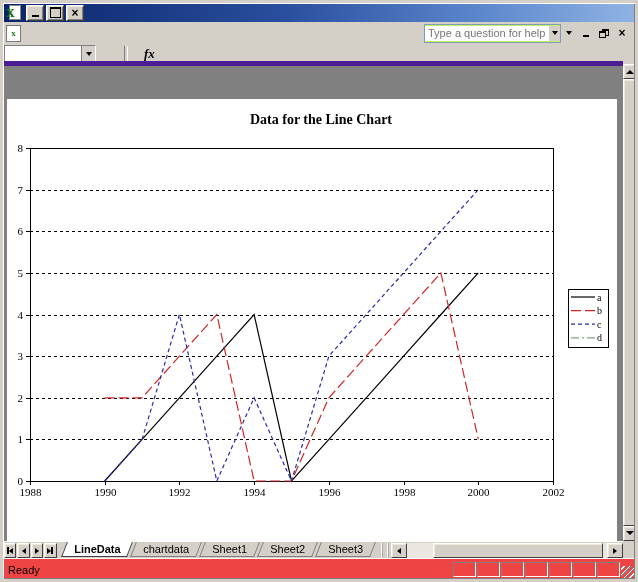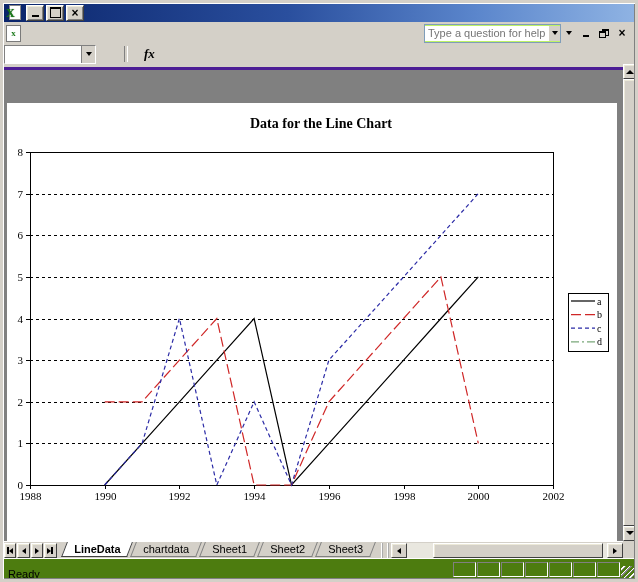--- a/index.html
+++ b/index.html
@@ -54,7 +54,7 @@
   .fx{font-family:"Liberation Serif",serif;font-style:italic;font-weight:bold;font-size:13px;padding:0 6px}
 
   
-  .workspace{position:absolute;left:3px;top:67px;width:620px;height:477px;background:#808080;border-top:3px solid #4c1d95}
+  .workspace{position:absolute;left:3px;top:61px;width:620px;height:477px;background:#808080;border-top:5px solid #4c1d95}
   .page{position:absolute;left:4px;top:33px;width:610px;height:444px;background:#fff}
 
   

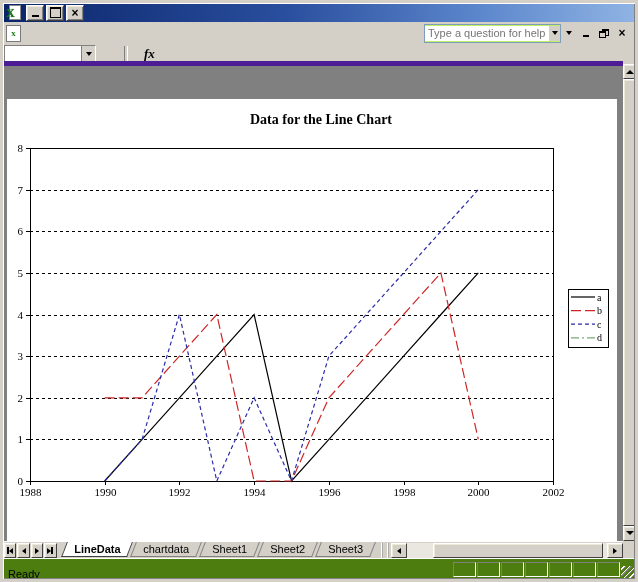--- a/index.html
+++ b/index.html
@@ -86,8 +86,8 @@
     box-shadow:inset 1px 1px 0 #ece9d8;box-sizing:border-box}
 
   
-  .statusbar{position:absolute;left:3px;top:558px;right:3px;height:21px;background:#4d7c0f;
-    border-top:1px solid #fff;display:flex;align-items:flex-end}
+  .statusbar{position:absolute;left:3px;top:558px;right:3px;height:21px;background:#ef4444;
+    border-top:1px solid #fff;display:flex;align-items:center}
   .status-msg{padding-left:5px;flex:0 0 auto}
   .status-cells{position:absolute;left:450px;top:3px;display:flex}
   .status-cell{width:21px;height:13px;border:1px solid;border-color:#808080 #fff #fff #808080;margin-right:1px}

